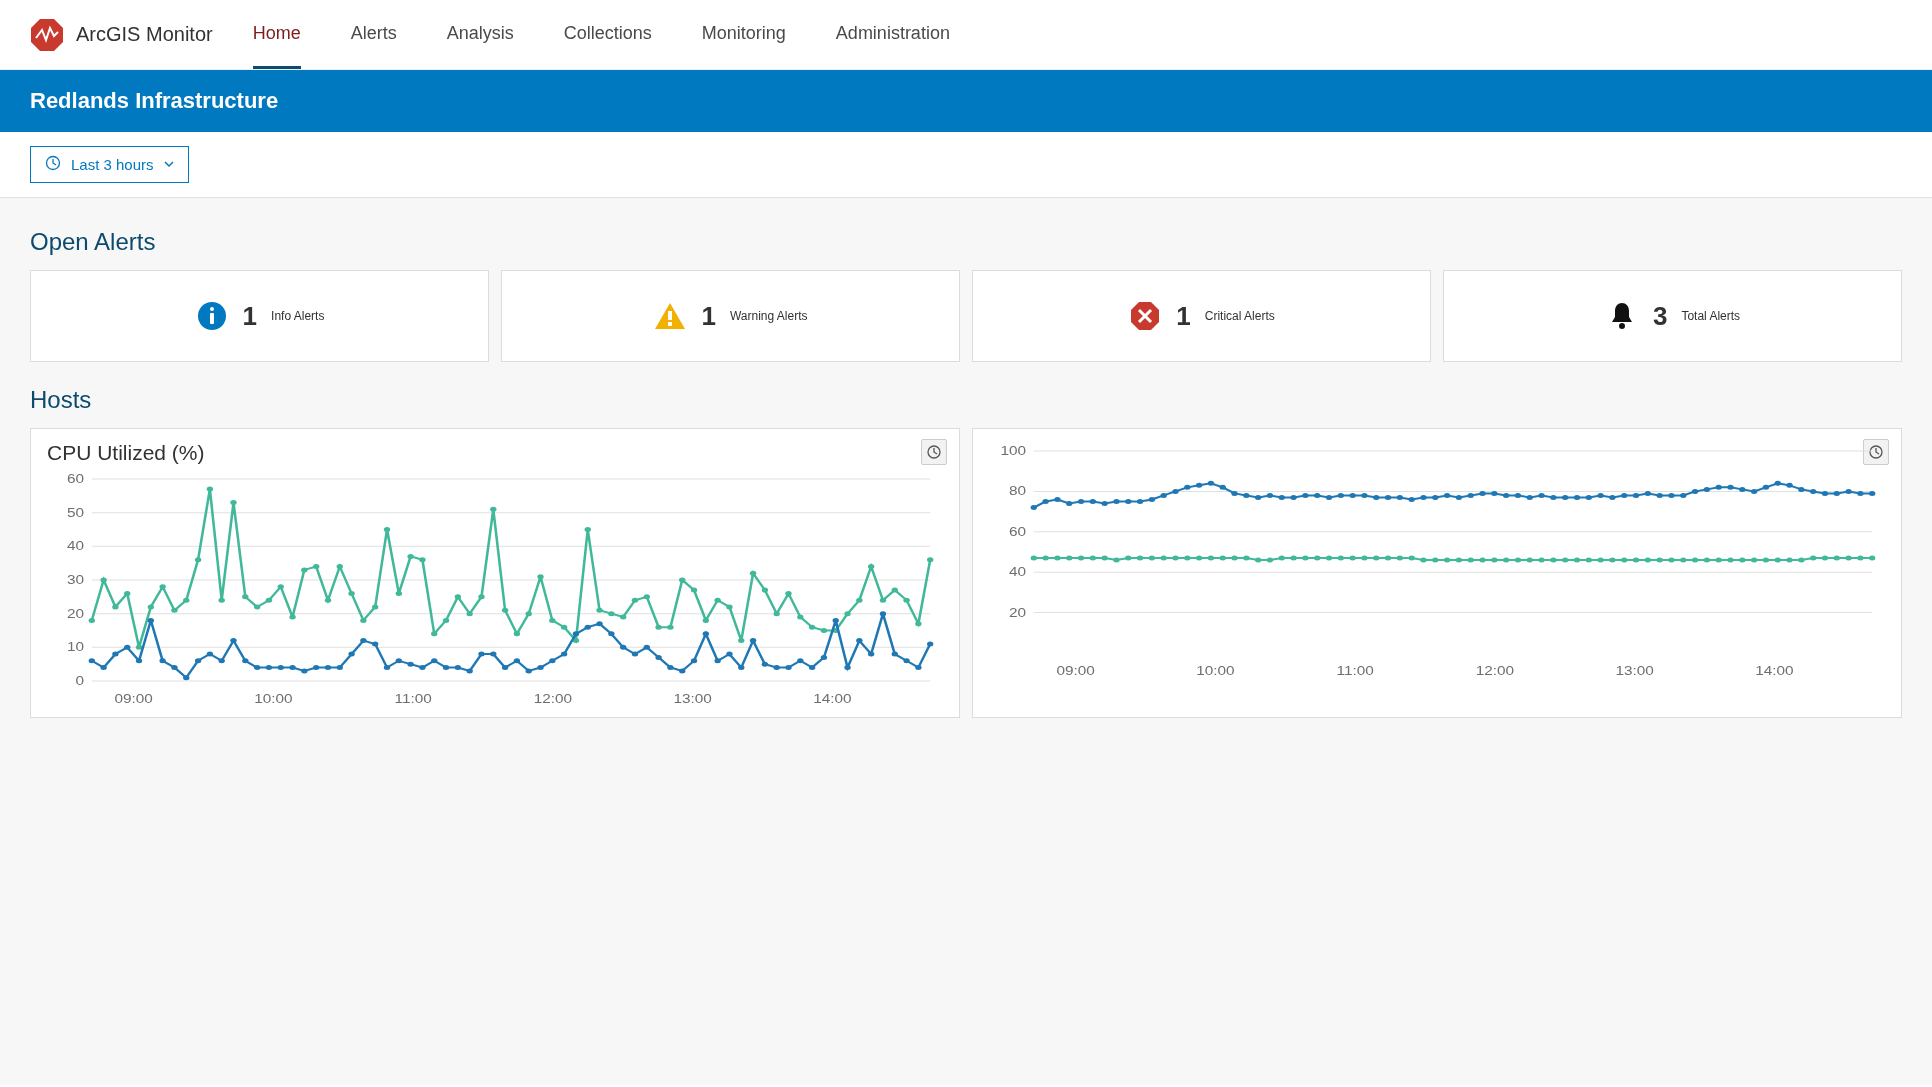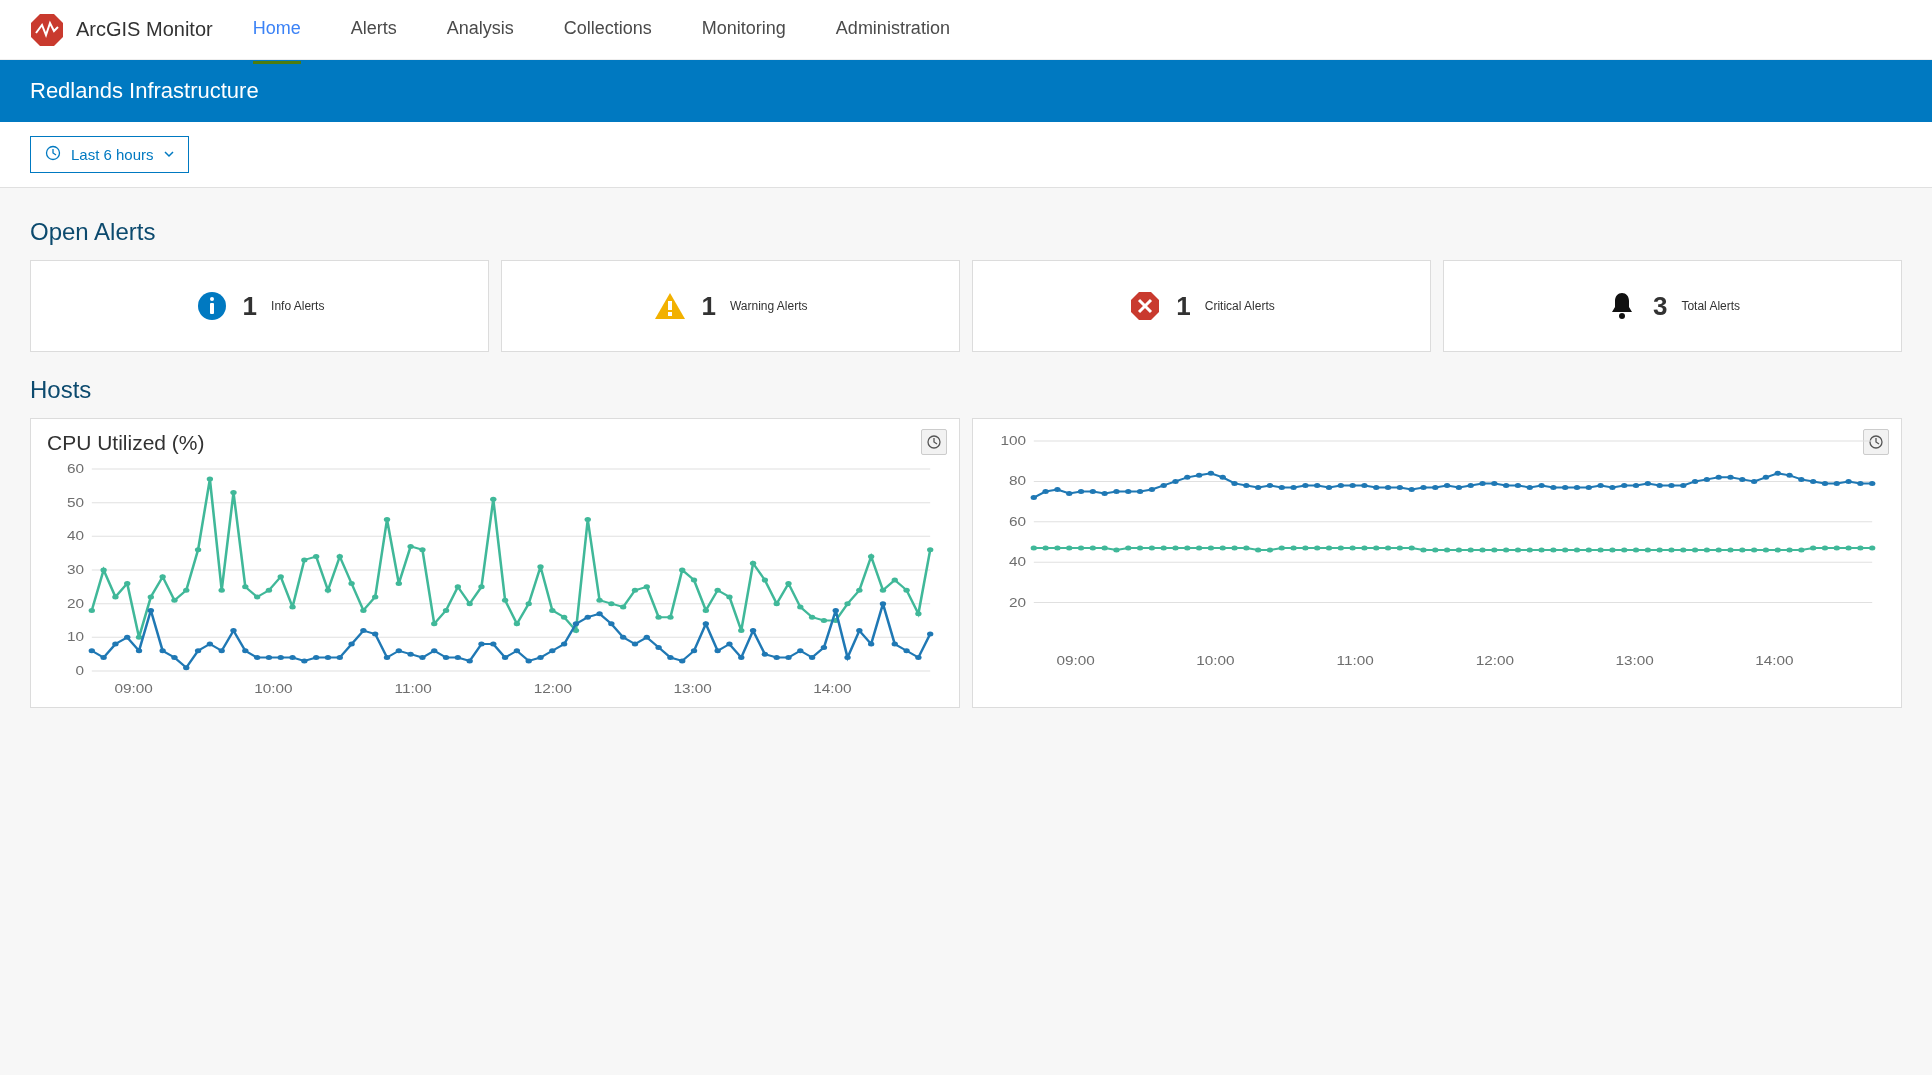--- a/index.html
+++ b/index.html
@@ -5,7 +5,7 @@
 * { box-sizing: border-box; margin: 0; padding: 0; }
 body { font-family: "Avenir Next", "Segoe UI", Arial, sans-serif; background: #fff; color: #323232; }
 
-.topbar { display: flex; align-items: center; height: 60px; padding: 0 30px; border-bottom: 1px solid #eee; }
+.topbar { display: flex; align-items: center; height: 70px; padding: 0 30px; border-bottom: 1px solid #eee; }
 .logo-wrap { display: flex; align-items: center; gap: 12px; margin-right: 40px; }
 .app-title { font-size: 20px; font-weight: 400; color: #323232; }
 .nav { display: flex; gap: 50px; }

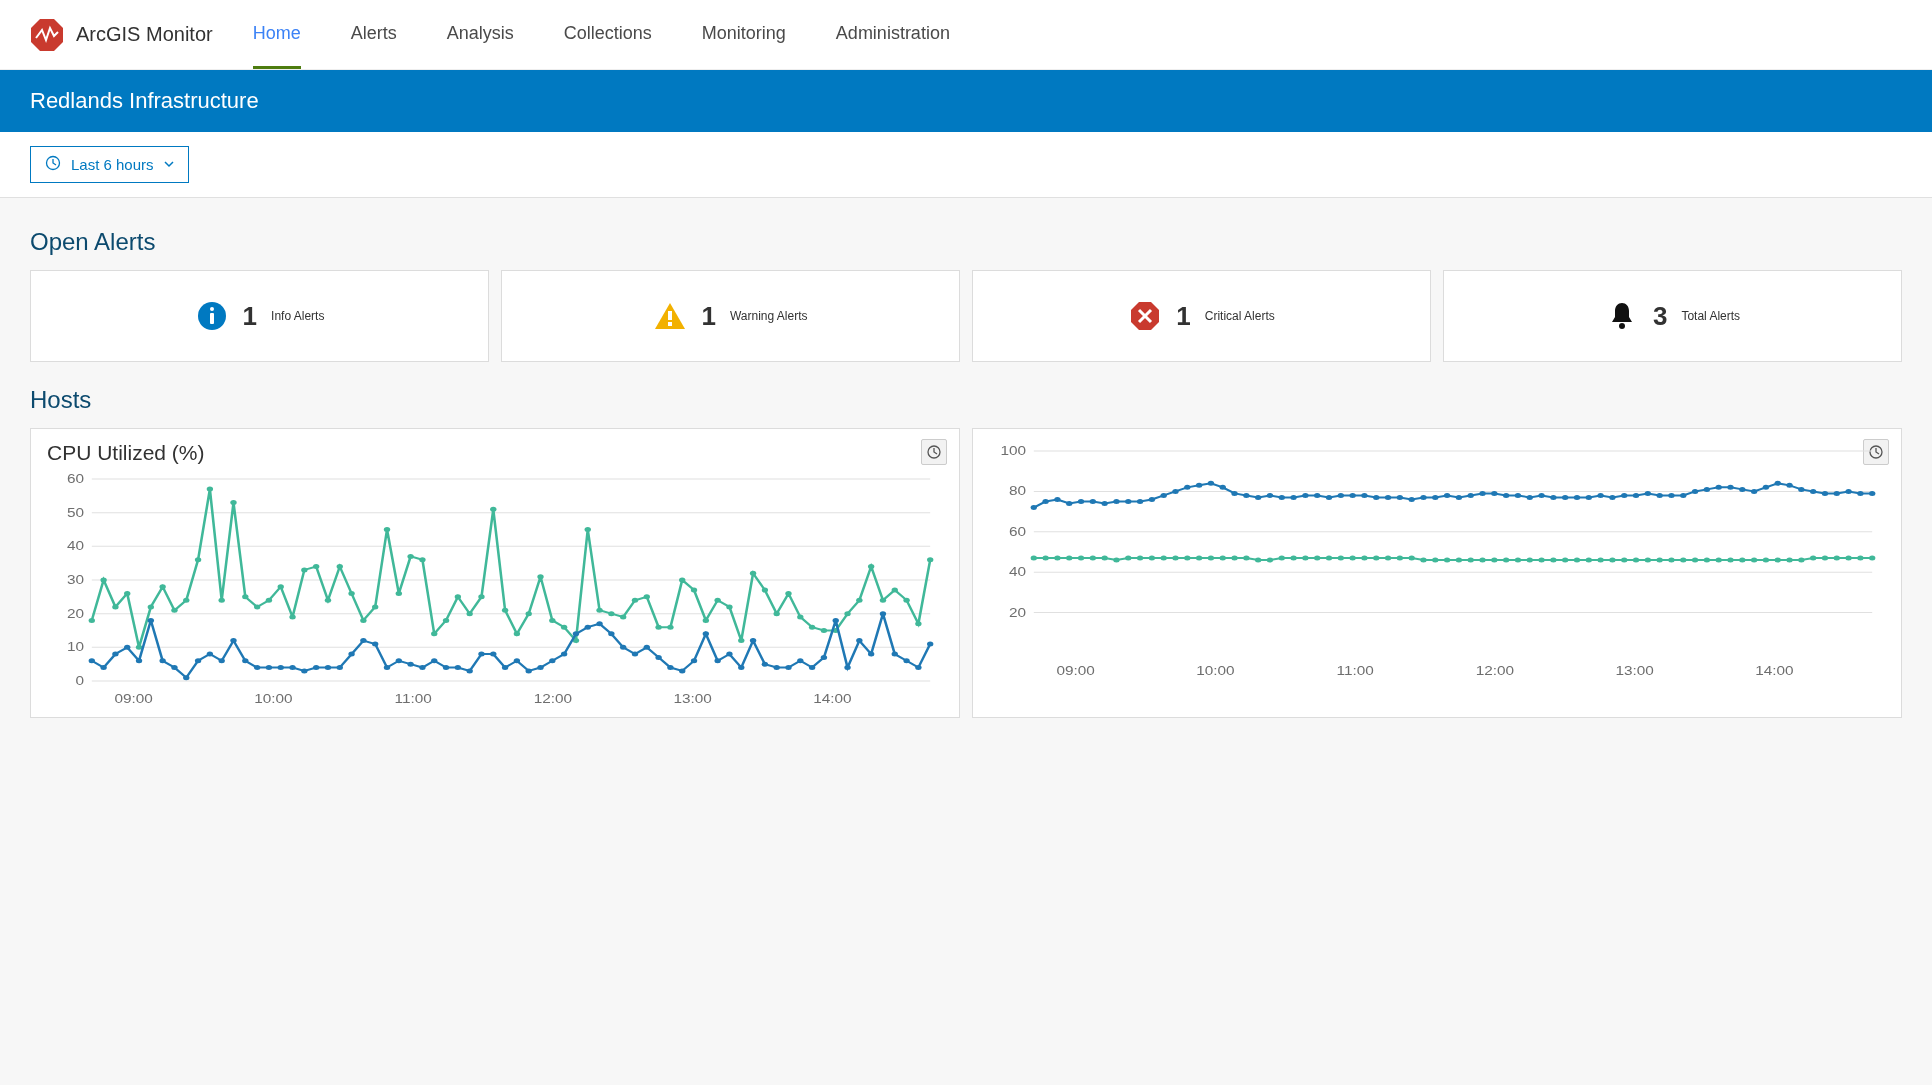--- a/index.html
+++ b/index.html
@@ -10,7 +10,7 @@
 .app-title { font-size: 20px; font-weight: 400; color: #323232; }
 .nav { display: flex; gap: 50px; }
 .nav-item { font-size: 18px; color: #4a4a4a; cursor: pointer; padding: 22px 0; }
-.nav-item.active { color: #3b82f6; border-bottom: 3px solid #4d7c0f; }
+.nav-item.active { color: #7f1d1d; border-bottom: 3px solid #0c4a6e; }
 
 .blue-bar { background: #0079c1; color: #fff; padding: 18px 30px; font-size: 22px; font-weight: 400; }
 

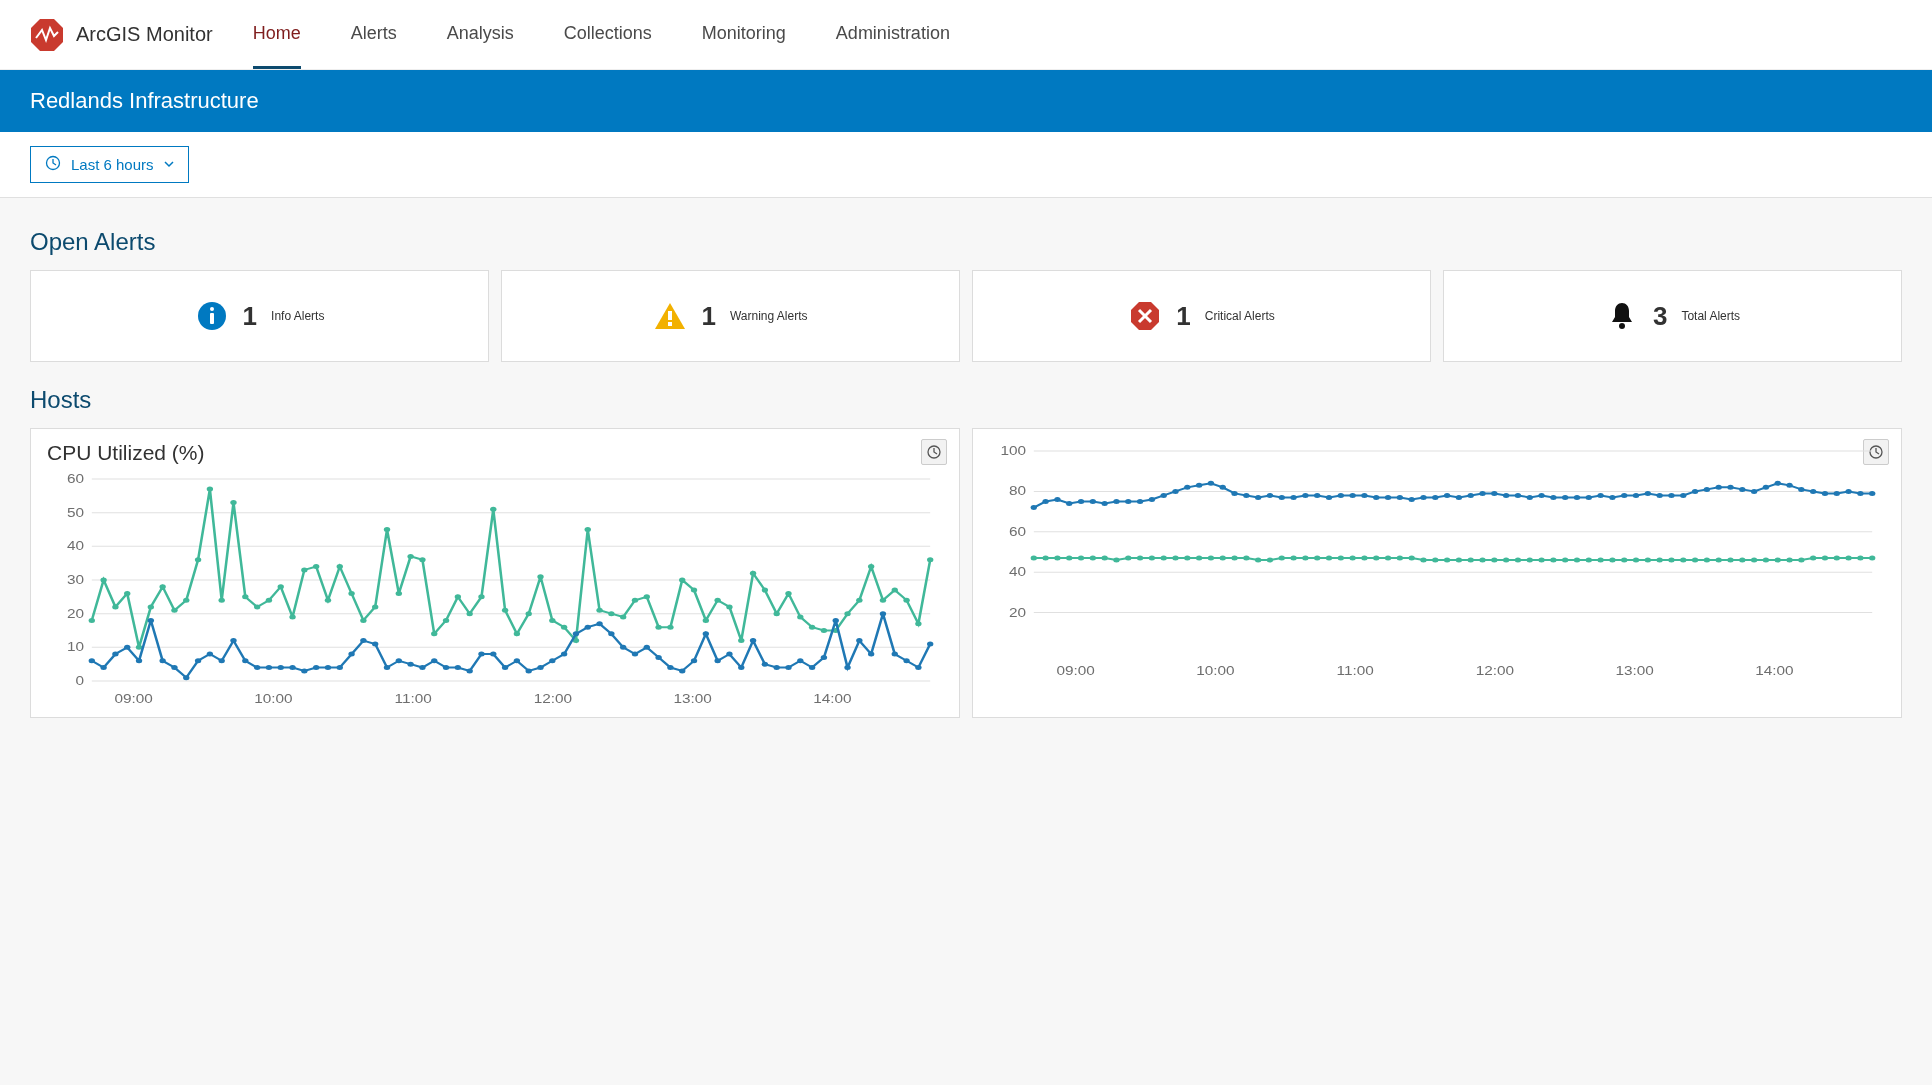--- a/index.html
+++ b/index.html
@@ -12,7 +12,7 @@
 .nav-item { font-size: 18px; color: #4a4a4a; cursor: pointer; padding: 22px 0; }
 .nav-item.active { color: #7f1d1d; border-bottom: 3px solid #0c4a6e; }
 
-.blue-bar { background: #0079c1; color: #fff; padding: 18px 30px; font-size: 22px; font-weight: 400; }
+.blue-bar { background: #0079c1; color: #fff; padding: 18px 30px; font-size: 22px; font-weight: 700; }
 
 .toolbar { padding: 14px 30px; border-bottom: 1px solid #e0e0e0; }
 .time-btn { display: inline-flex; align-items: center; gap: 10px; border: 1px solid #0079c1; color: #0079c1; background: #fff; padding: 8px 14px; font-size: 15px; cursor: pointer; }

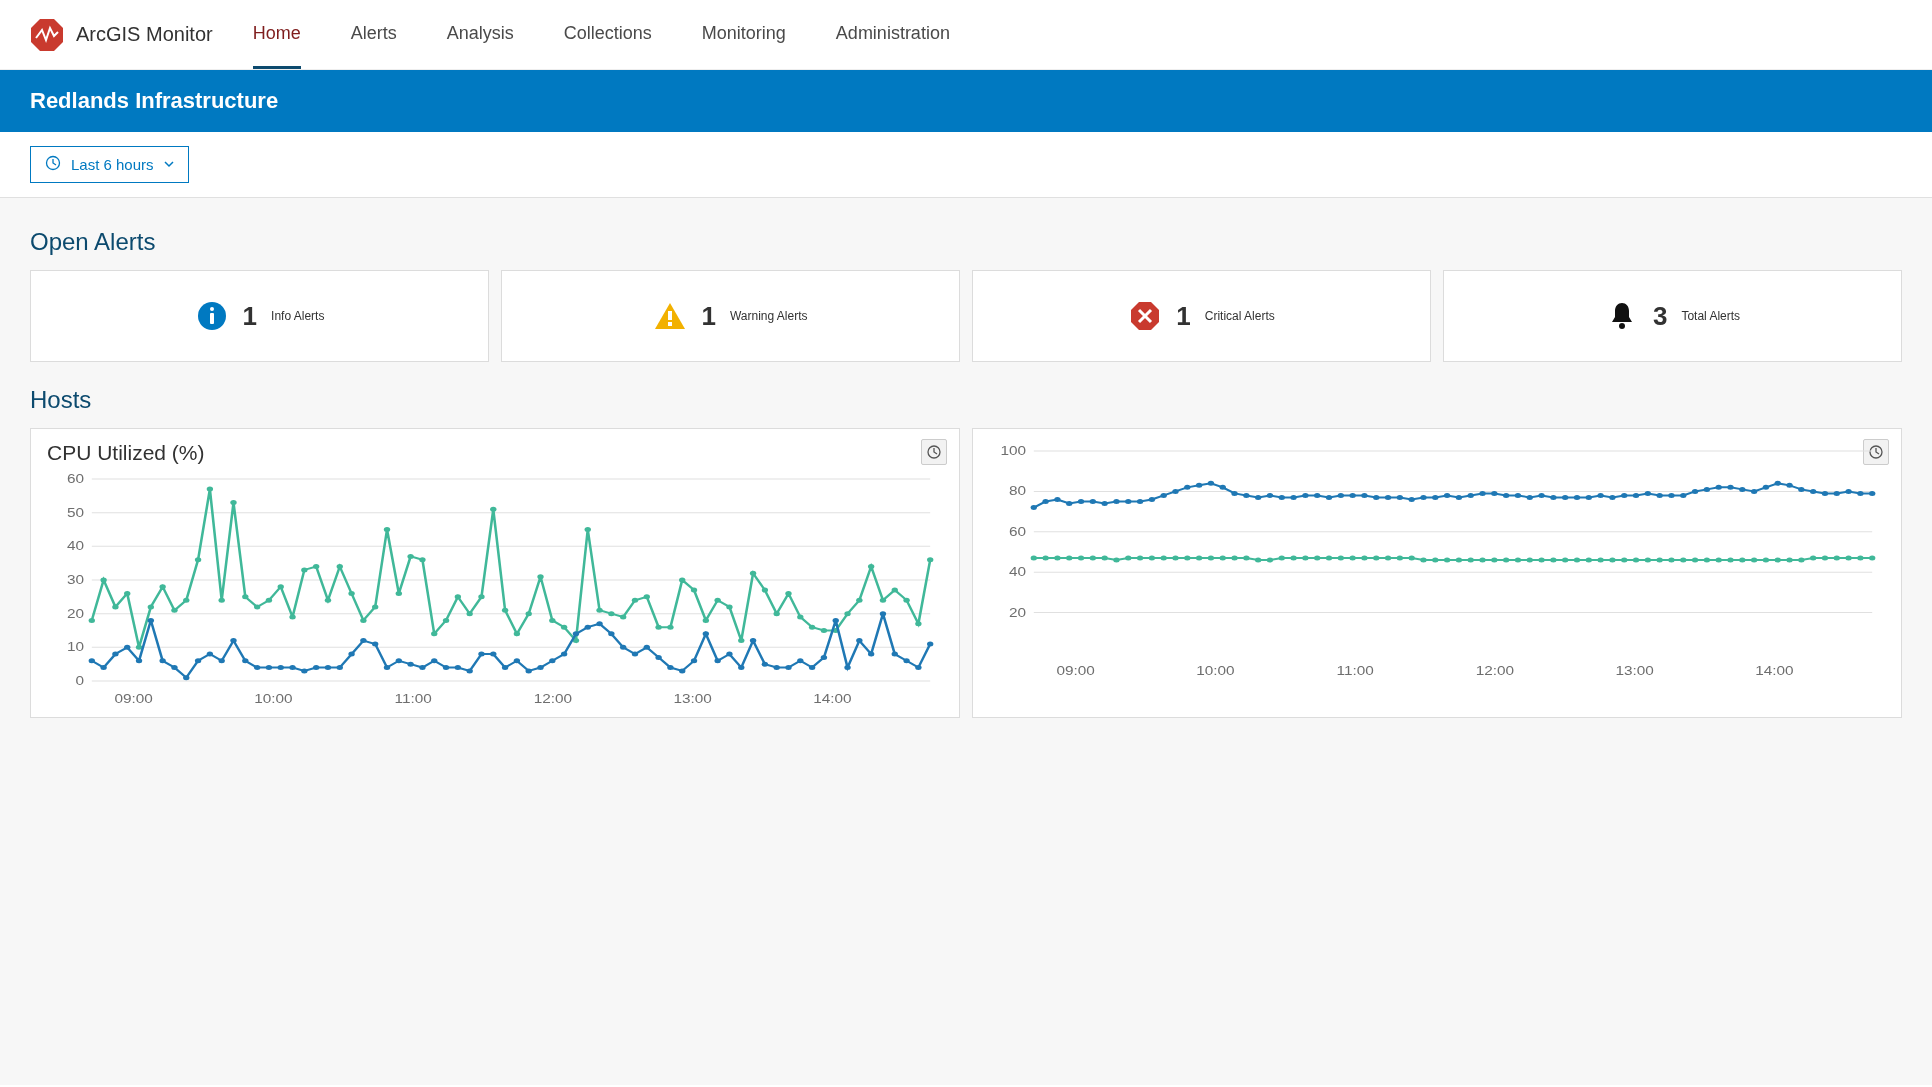--- a/index.html
+++ b/index.html
@@ -73,7 +73,7 @@
           <polyline points="8,4 8,8 11,10" fill="none" stroke="#0079c1" stroke-width="1.3"></polyline>
         </svg>
     </span>
-    <span>Last 6 hours</span>
+    <span>Last 3 hours</span>
     <span class="chev">
       <svg width="10" height="10" viewBox="0 0 10 10">
           <polyline points="1,3 5,7 9,3" fill="none" stroke="#0079c1" stroke-width="1.5"></polyline>

